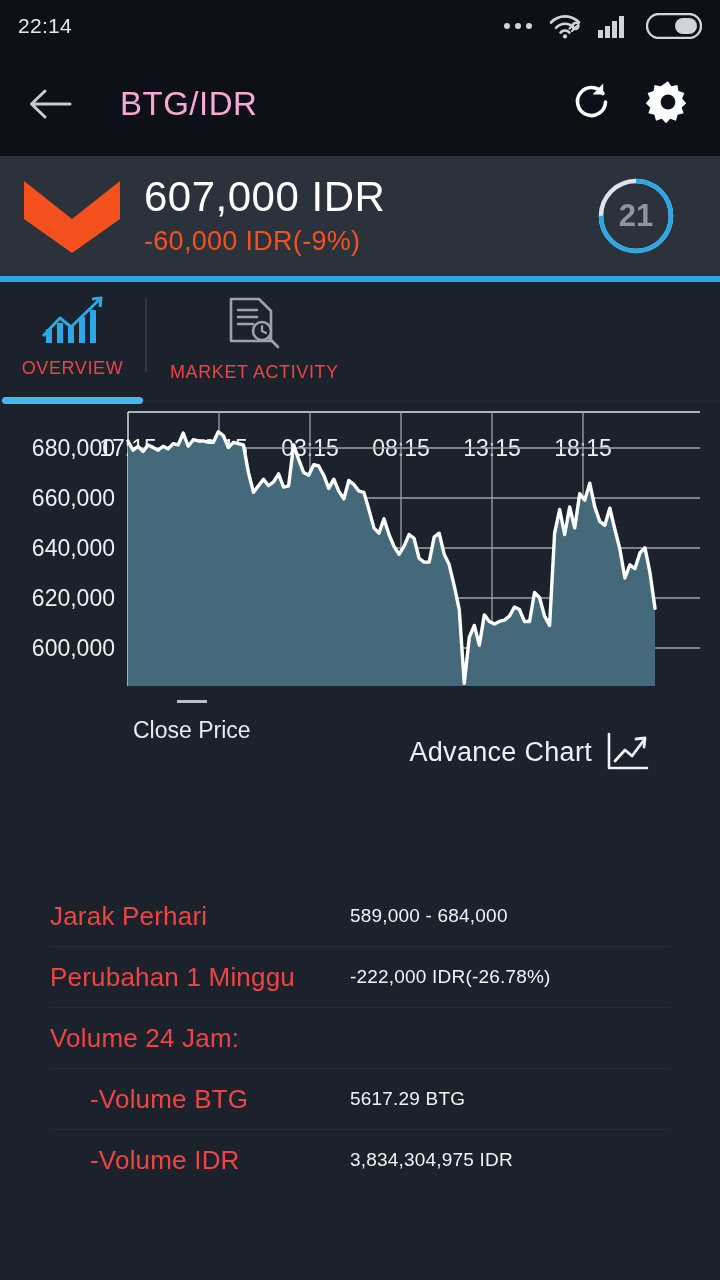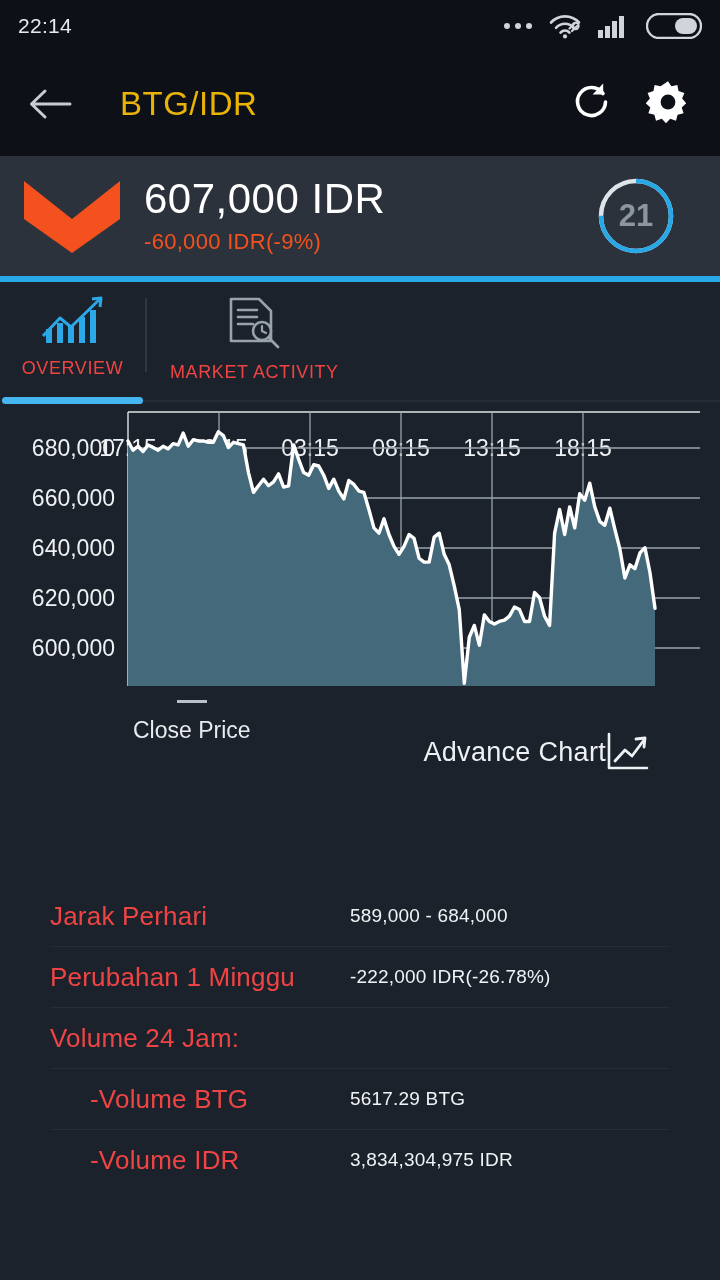--- a/index.html
+++ b/index.html
@@ -29,7 +29,7 @@
   }
   .back{ width:56px;height:56px;display:flex;align-items:center;justify-content:center;flex:0 0 auto; }
   .apptitle{
-    font-size:33px; color:#eab308; margin-left:42px; letter-spacing:.5px; flex:1 1 auto;
+    font-size:33px; color:#f9a8d4; margin-left:42px; letter-spacing:.5px; flex:1 1 auto;
   }
   .appactions{ display:flex; align-items:center; gap:30px; padding-right:6px; }
 

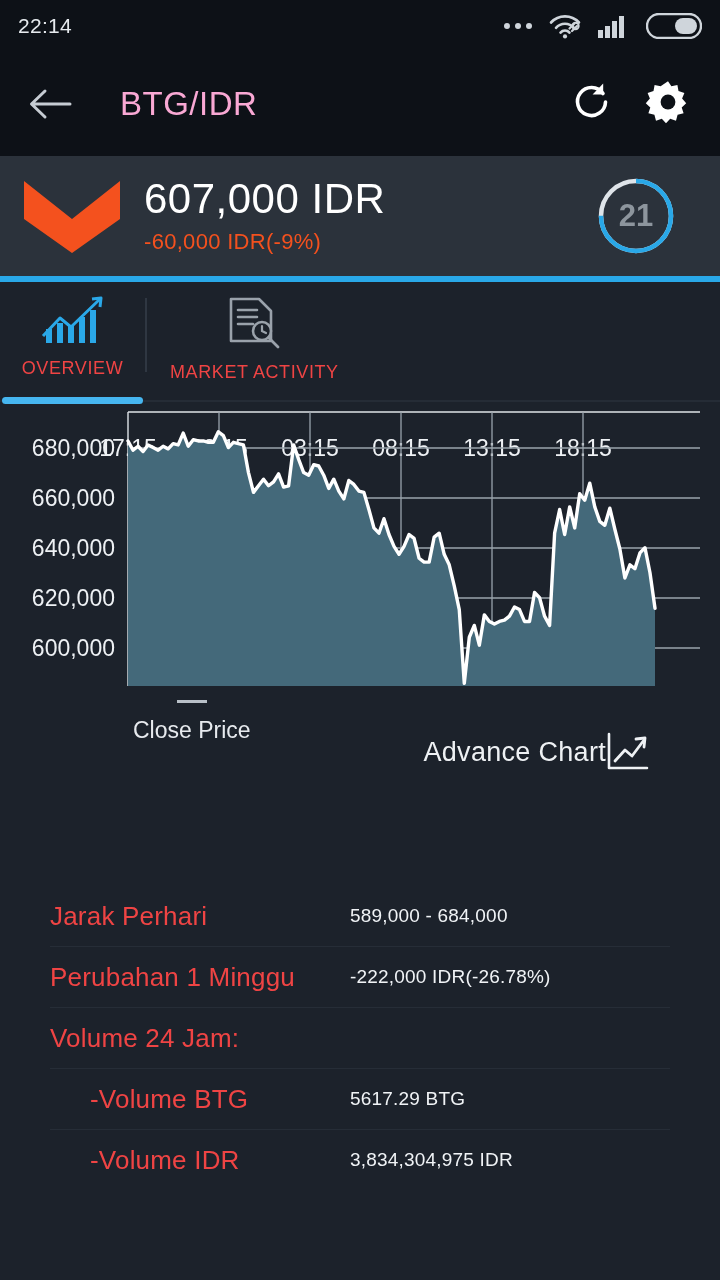--- a/index.html
+++ b/index.html
@@ -41,7 +41,7 @@
   .chev{ width:100px; height:78px; flex:0 0 auto; }
   .priceblock{ margin-left:22px; flex:1 1 auto; }
   .price{ font-size:42px; color:#ffffff; letter-spacing:.5px; line-height:1.06; }
-  .delta{ font-size:22px; color:#f4511e; margin-top:7px; letter-spacing:.3px; }
+  .delta{ font-size:27px; color:#f4511e; margin-top:7px; letter-spacing:.3px; }
   .countdown{ position:relative; width:80px;height:80px; margin-right:22px; flex:0 0 auto;font-weight:bold; }
   .countdown .num{
     position:absolute; inset:0; display:flex;align-items:center;justify-content:center;

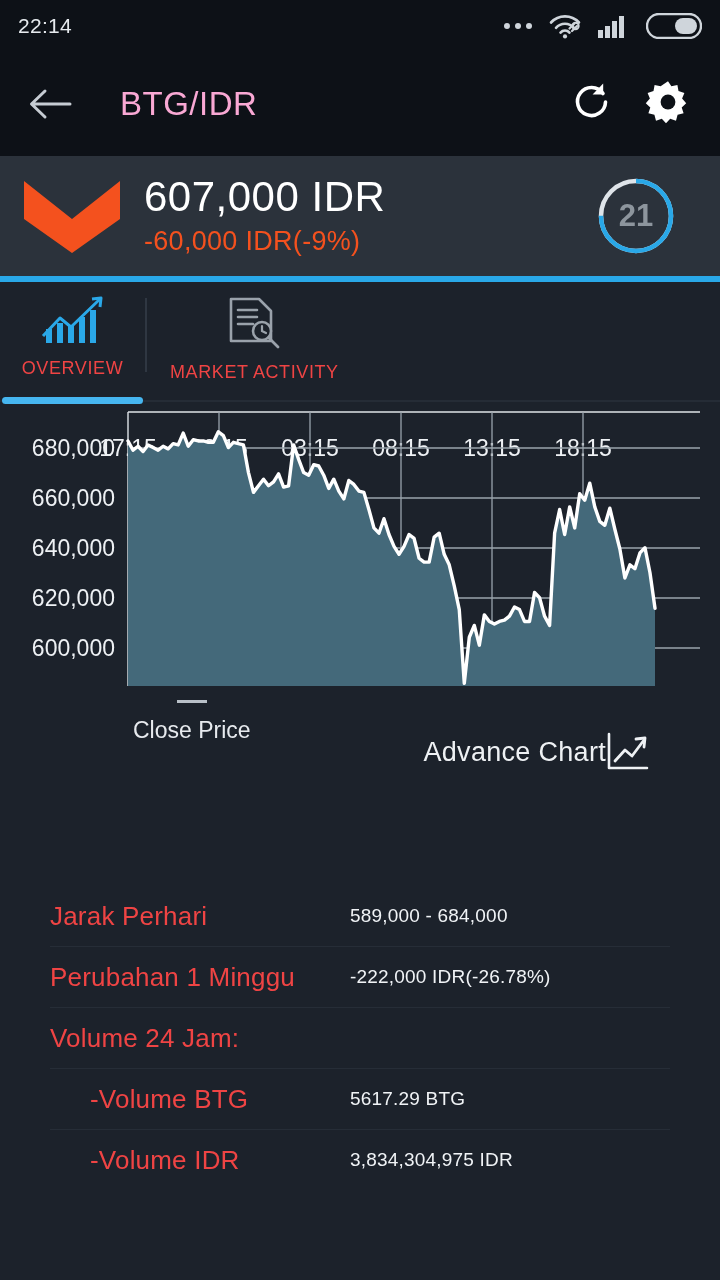--- a/index.html
+++ b/index.html
@@ -74,7 +74,7 @@
      background-image:linear-gradient(90deg,#b9c0c8 0 11px,transparent 11px 17px,#b9c0c8 17px 30px); }
   .legend .ltext{ font-size:23px; color:#e7eaee; }
   .advance{
-    position:absolute; right:70px; top:328px; display:flex; align-items:center; 
+    position:absolute; right:70px; top:328px; display:flex; align-items:center; gap:14px;
   }
   .advance .atext{ font-size:27px; color:#eef1f4; letter-spacing:.3px; }
 

